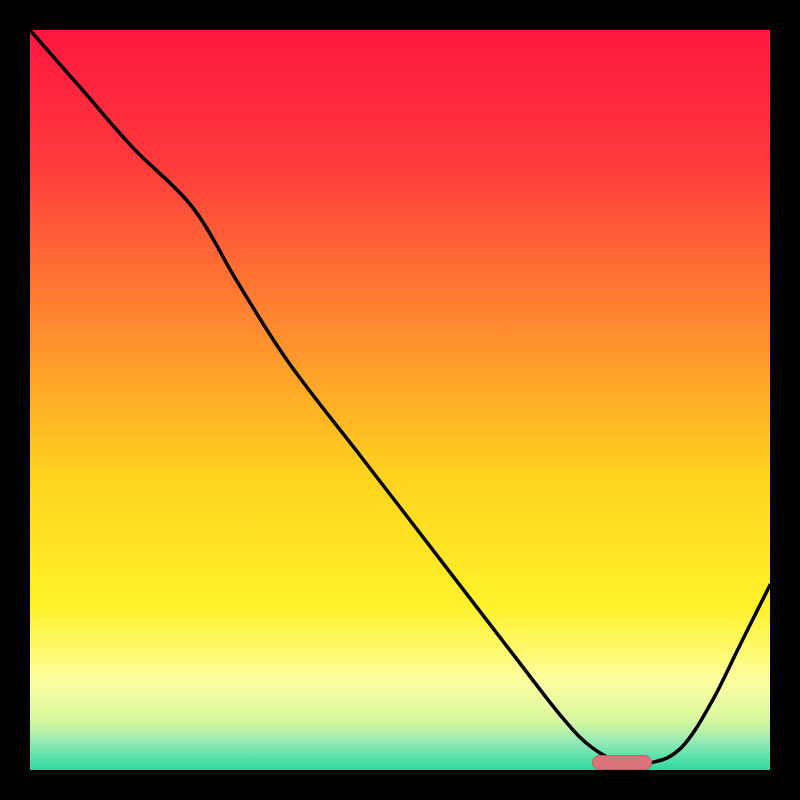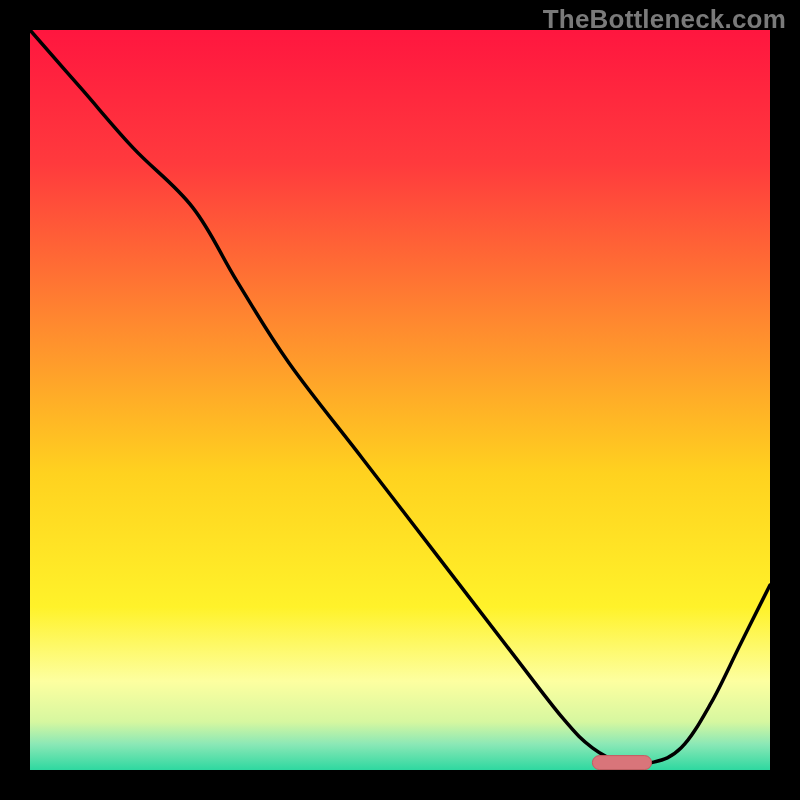--- a/index.html
+++ b/index.html
@@ -41,7 +41,6 @@
 <body>
 
 <div class="frame">
-  <div class="watermark">TheBottleneck.com</div>
   <div class="plot">
     <svg id="chart-svg" width="740" height="740" viewBox="0 0 740 740" preserveAspectRatio="none">
       <defs>

